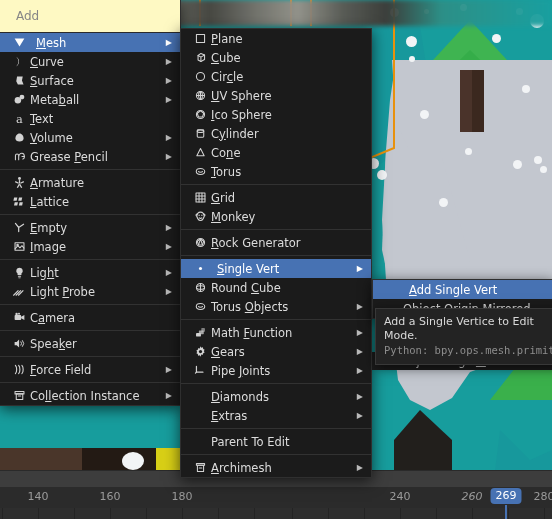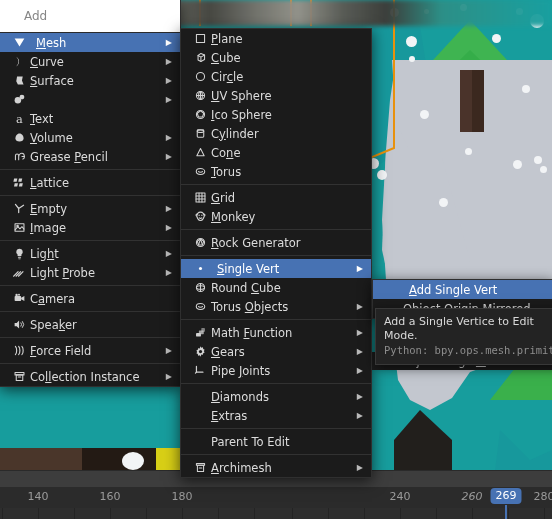--- a/index.html
+++ b/index.html
@@ -37,8 +37,8 @@
   
   .menu{position:absolute;background:#1b1b1b;border:1px solid #2f2f2f;
       box-shadow:0 3px 14px rgba(0,0,0,.65);}
-  .menu-title{height:32px;line-height:32px;padding-left:24px;color:#868686;font-size:12px;
-      background:#ffffff;border-bottom:1px solid #2b2b2b;}
+  .menu-title{height:32px;line-height:32px;padding-left:16px;color:#868686;font-size:12px;
+      background:#fef9c3;border-bottom:1px solid #2b2b2b;}
   .mi{position:relative;display:flex;align-items:center;height:19px;padding-left:8px;padding-right:8px;
       color:#dcdcdc;font-size:11.5px;white-space:nowrap;}
   .mi.sel{background:#4772b3;color:#ffffff;gap:6px;}

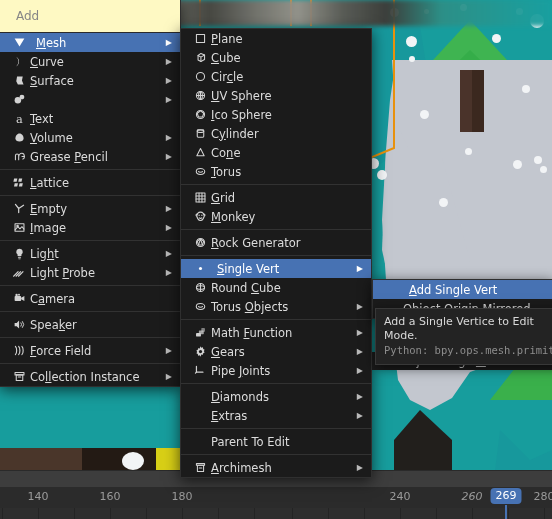--- a/index.html
+++ b/index.html
@@ -209,6 +209,7 @@
               <circle cx="11" cy="5" r="3"></circle>
             </svg>
           </span>
+          <span class="lbl">Meta<u>b</u>all</span>
           <span class="arrow">▶</span>
         </div>
         <div class="mi">

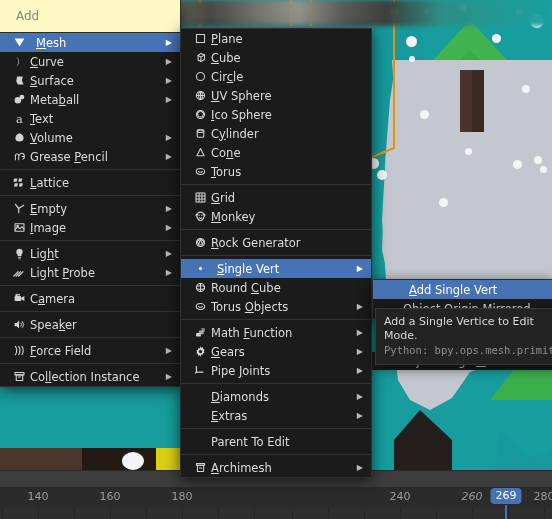--- a/index.html
+++ b/index.html
@@ -243,6 +243,19 @@
         <div class="mi">
           <span class="ic">
             <svg width="13" height="13" viewBox="0 0 16 16" fill="currentColor" stroke="none">
+              <circle cx="8" cy="3" r="1.8"></circle>
+              <path d="M7.2 5h1.6v4h-1.6z"></path>
+              <path d="M3 6.2l4.2 2-.6 1.4L2.4 7.6z"></path>
+              <path d="M13 6.2l-4.2 2 .6 1.4 4.2-1.9z"></path>
+              <path d="M7.6 9l-3 5 1.4.8 2.4-4z"></path>
+              <path d="M8.4 9l3 5-1.4.8-2.4-4z"></path>
+            </svg>
+          </span>
+          <span class="lbl"><u>A</u>rmature</span>
+        </div>
+        <div class="mi">
+          <span class="ic">
+            <svg width="13" height="13" viewBox="0 0 16 16" fill="currentColor" stroke="none">
               <rect x="2" y="3" width="4" height="4" transform="skewX(-12)"></rect>
               <rect x="8" y="3" width="4" height="4" transform="skewX(-12)"></rect>
               <rect x="4" y="9" width="4" height="4" transform="skewX(-12)"></rect>

